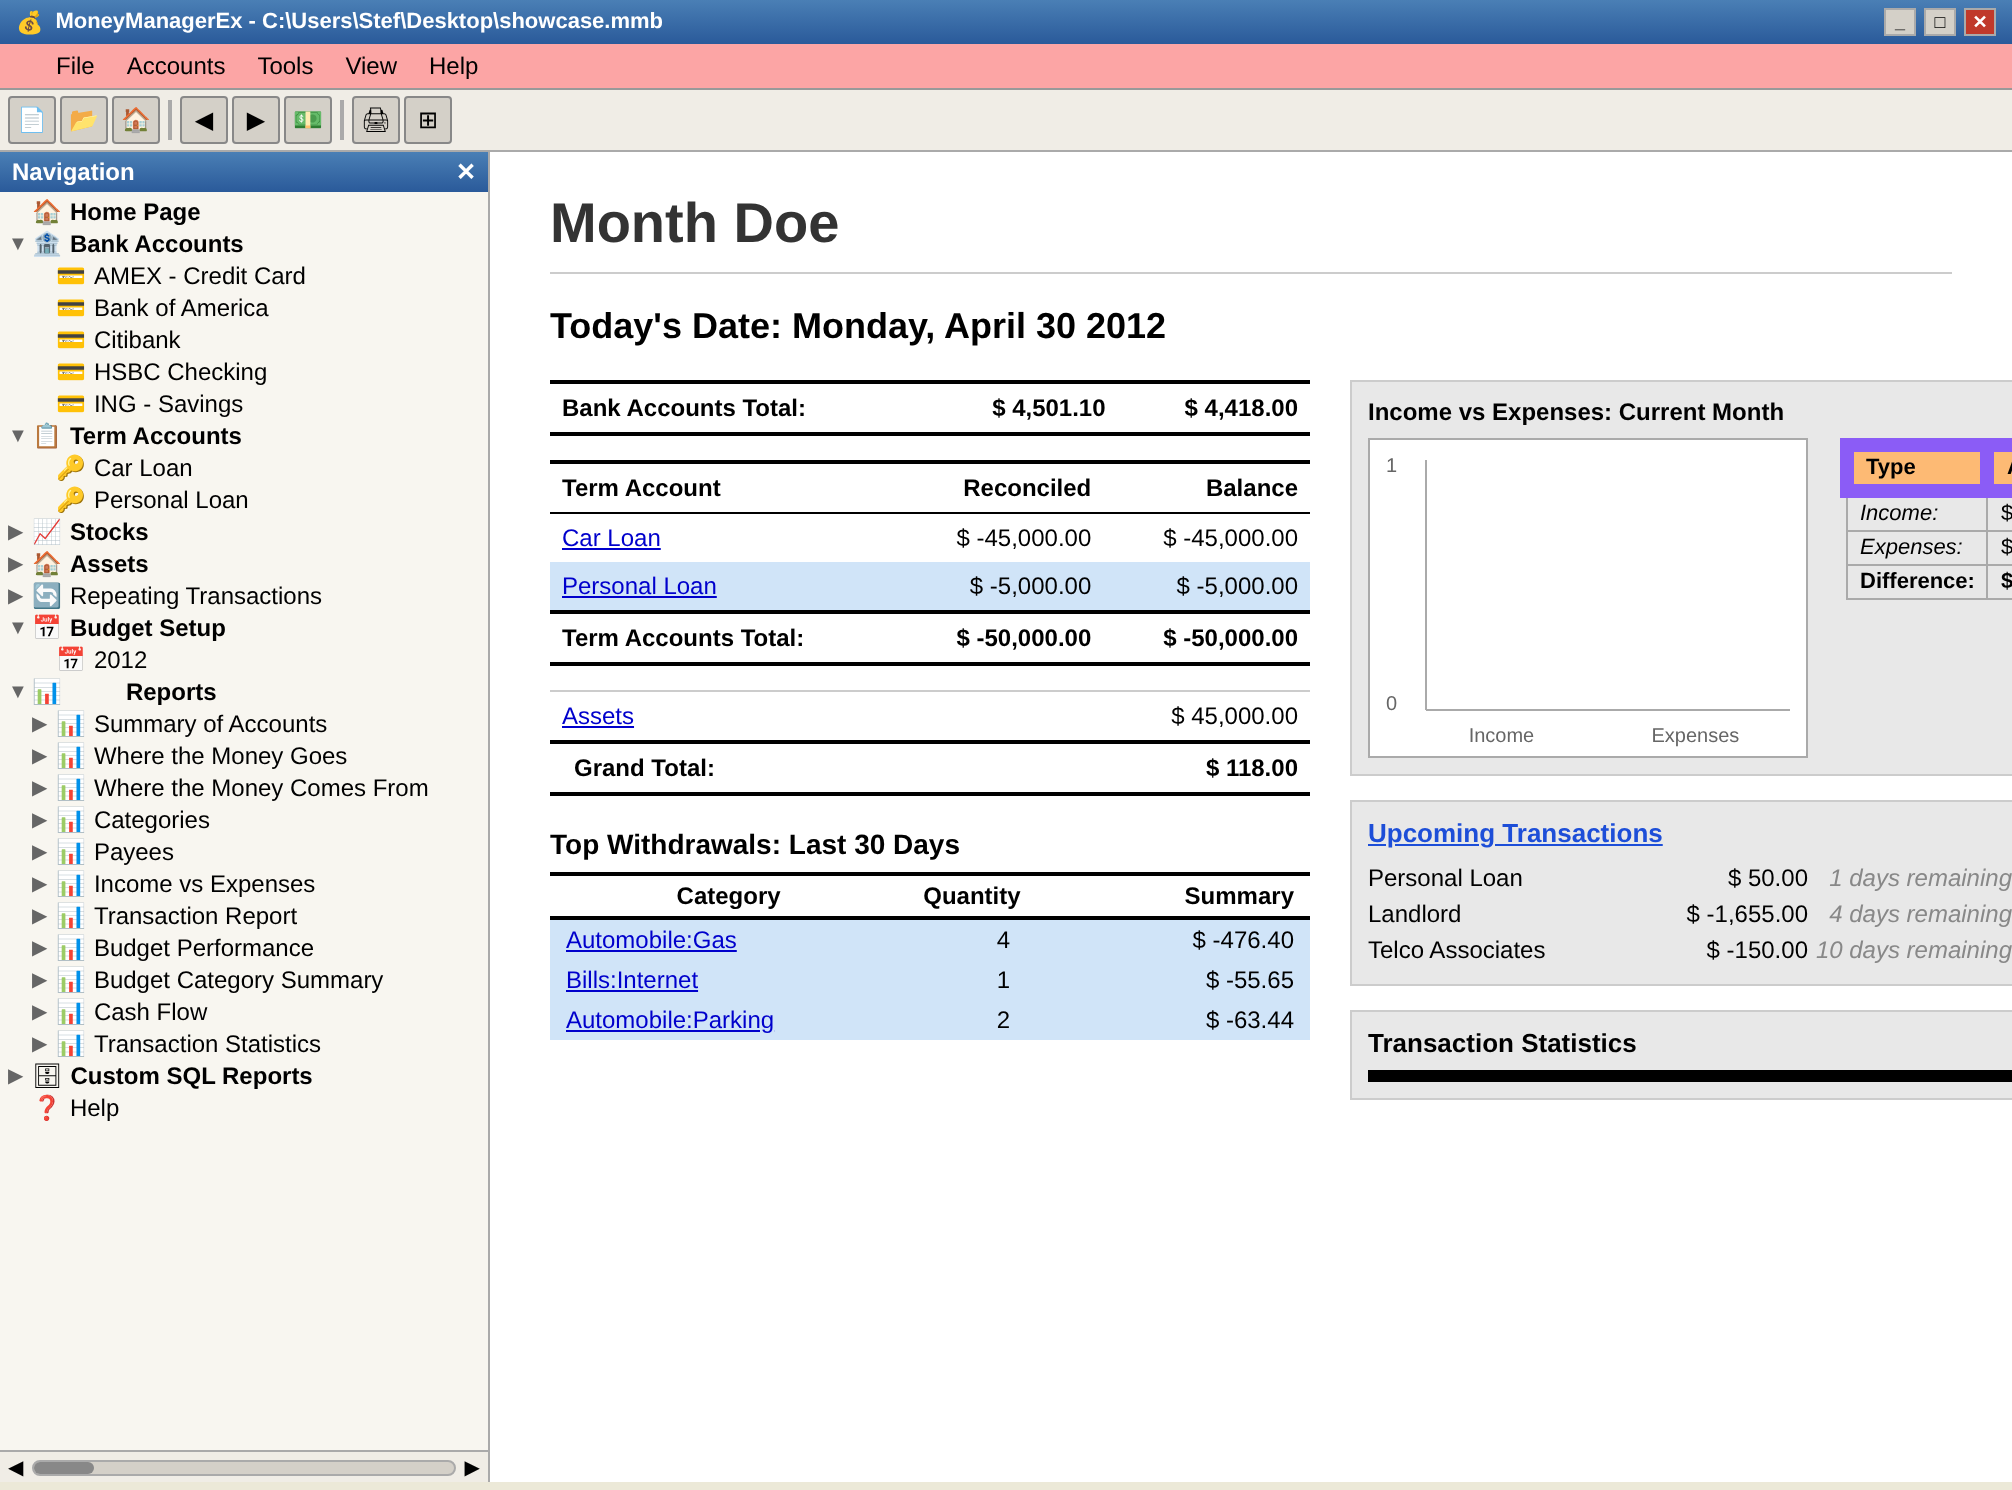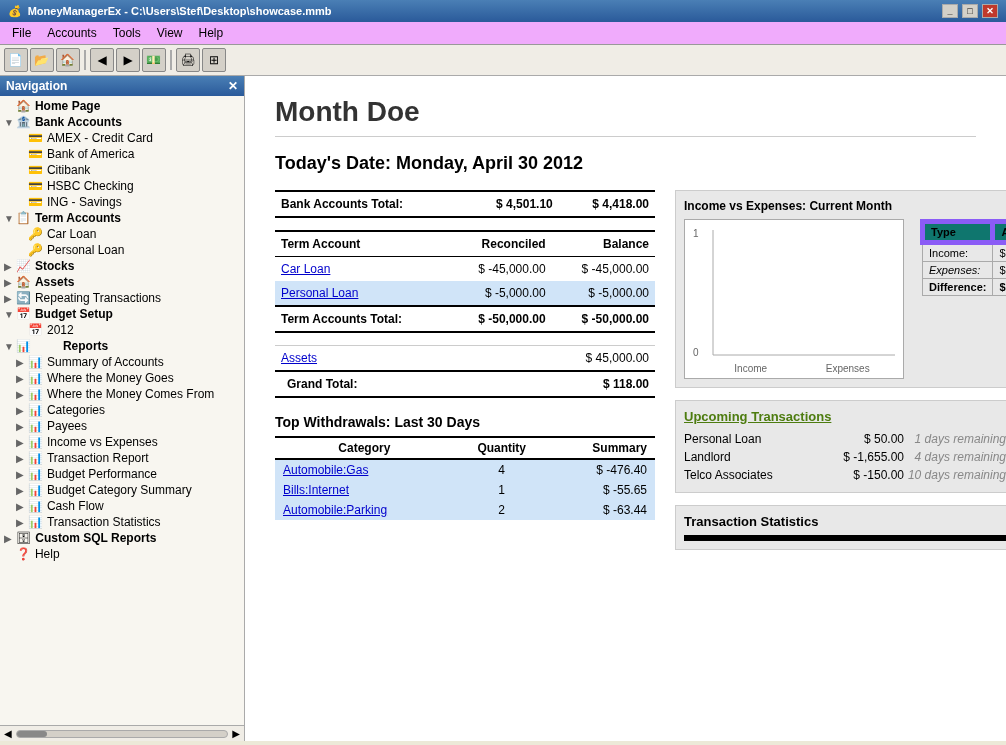--- a/index.html
+++ b/index.html
@@ -31,9 +31,9 @@
 
     
     .menu-bar {
-      background: #f0abfc;
+      background: #fca5a5;
       border-bottom: 1px solid #999;
-      padding: 2px 4px;
+      padding: 2px 20px;
       display: flex;
       gap: 0;
     }

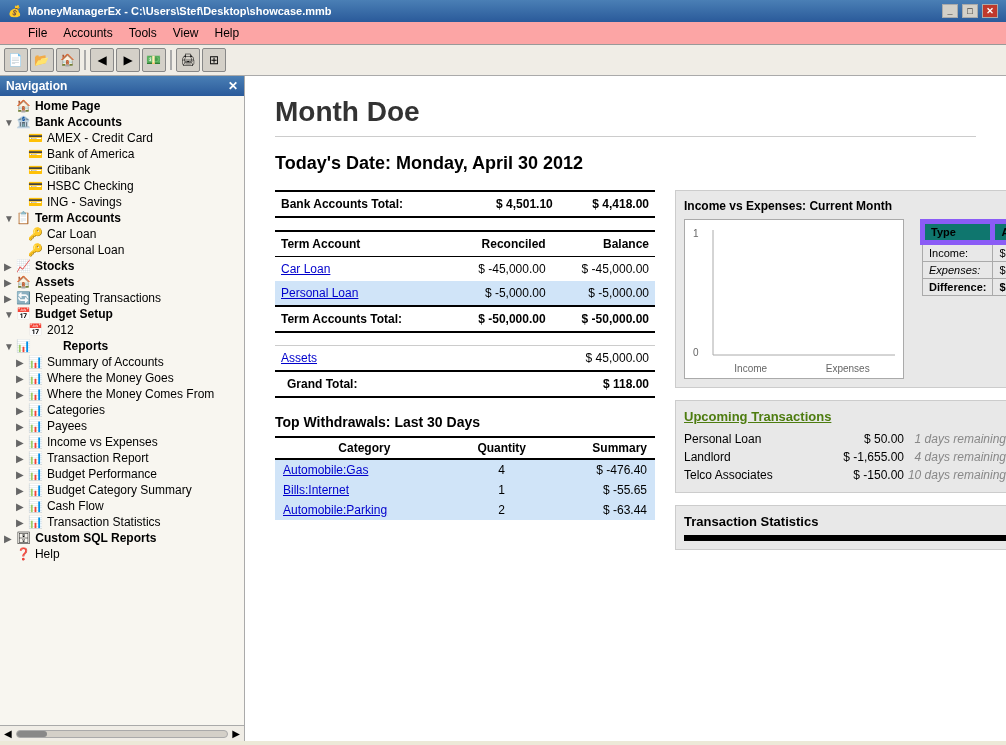--- a/index.html
+++ b/index.html
@@ -220,7 +220,7 @@
     }
     .chart-legend table { border-collapse: collapse; }
     .chart-legend td { padding: 2px 6px; }
-    .legend-header td { font-weight: bold; background: #0f766e; border: 5px solid #8b5cf6; }
+    .legend-header td { font-weight: bold; background: #fdba74; border: 7px solid #8b5cf6; }
     .legend-row td { border: 1px solid #aaa; }
     .legend-diff td { font-weight: bold; border: 1px solid #aaa; }
 

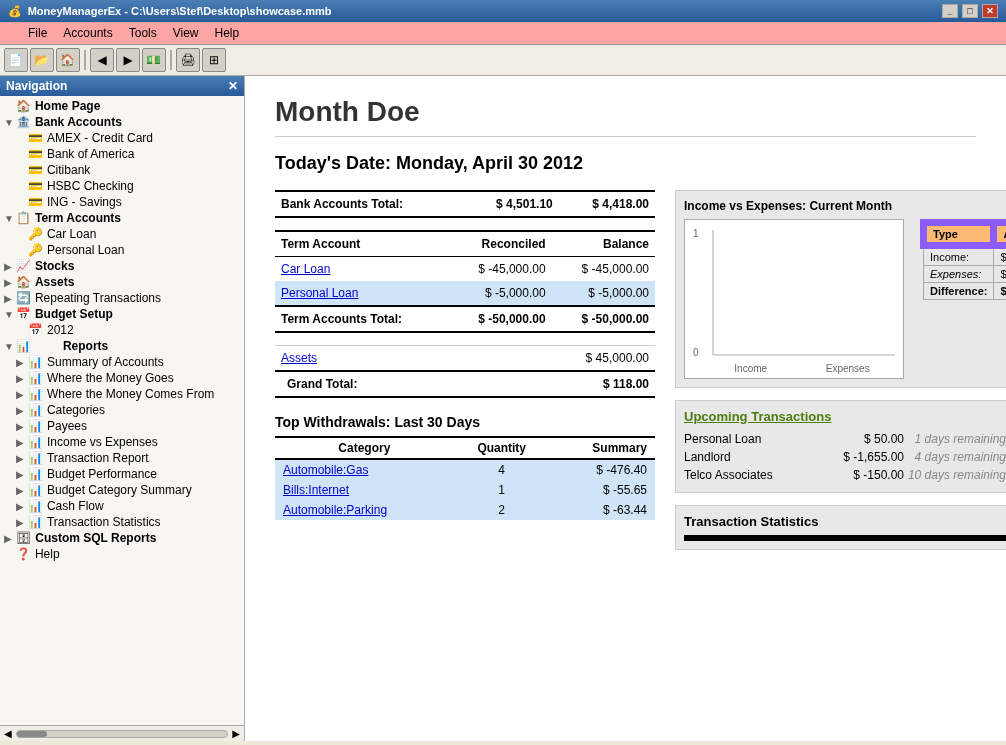--- a/index.html
+++ b/index.html
@@ -627,7 +627,7 @@
                   <td>Amount</td>
                 </tr>
                 <tr class="legend-row">
-                  <td style="">Income:</td>
+                  <td style="font-style:italic;">Income:</td>
                   <td>$ 0.00</td>
                 </tr>
                 <tr class="legend-row">

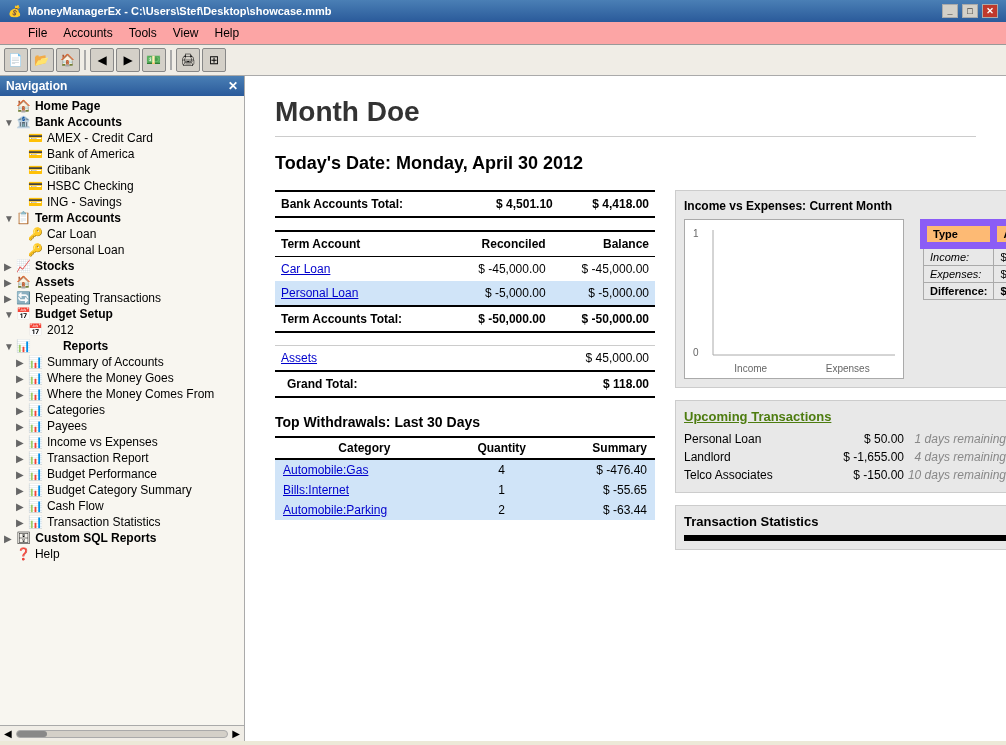--- a/index.html
+++ b/index.html
@@ -232,7 +232,7 @@
       margin-bottom: 12px;
     }
     .upcoming-title {
-      color: #4d7c0f;
+      color: #1d4ed8;
       font-weight: bold;
       text-decoration: underline;
       font-size: 13px;

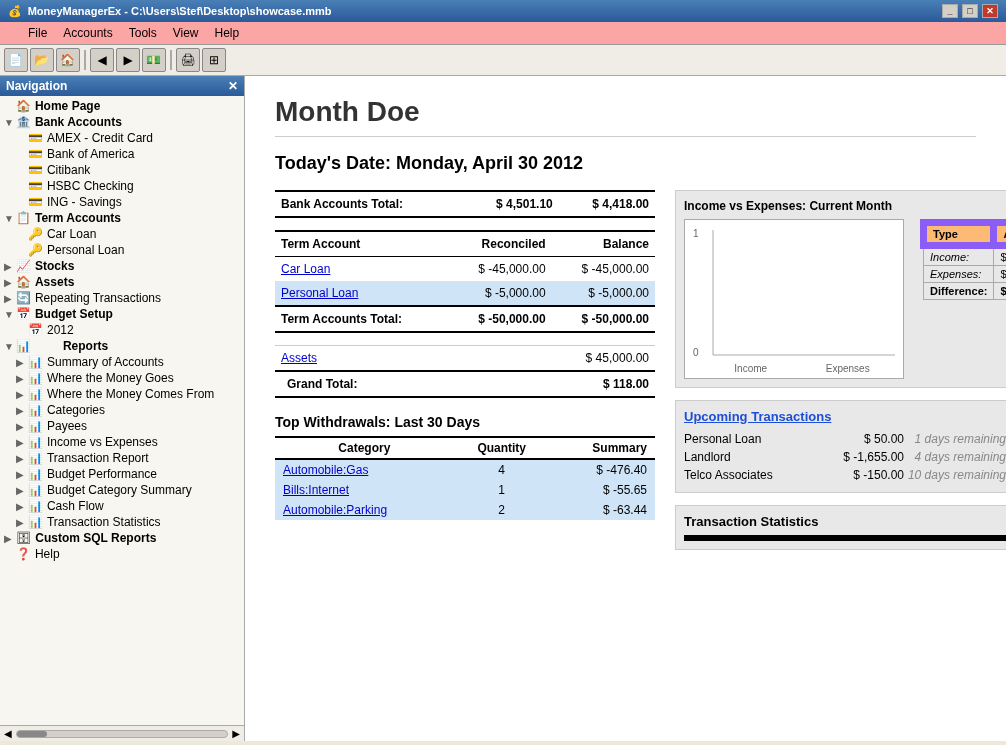--- a/index.html
+++ b/index.html
@@ -573,7 +573,7 @@
             <tbody>
                 <tr class="with-header">
               <th>Category</th>
-              <th style="text-align:center;">Quantity</th>
+              <th style="text-align:left;">Quantity</th>
               <th style="text-align:right;">Summary</th>
             </tr>
             <tr class="with-row">

